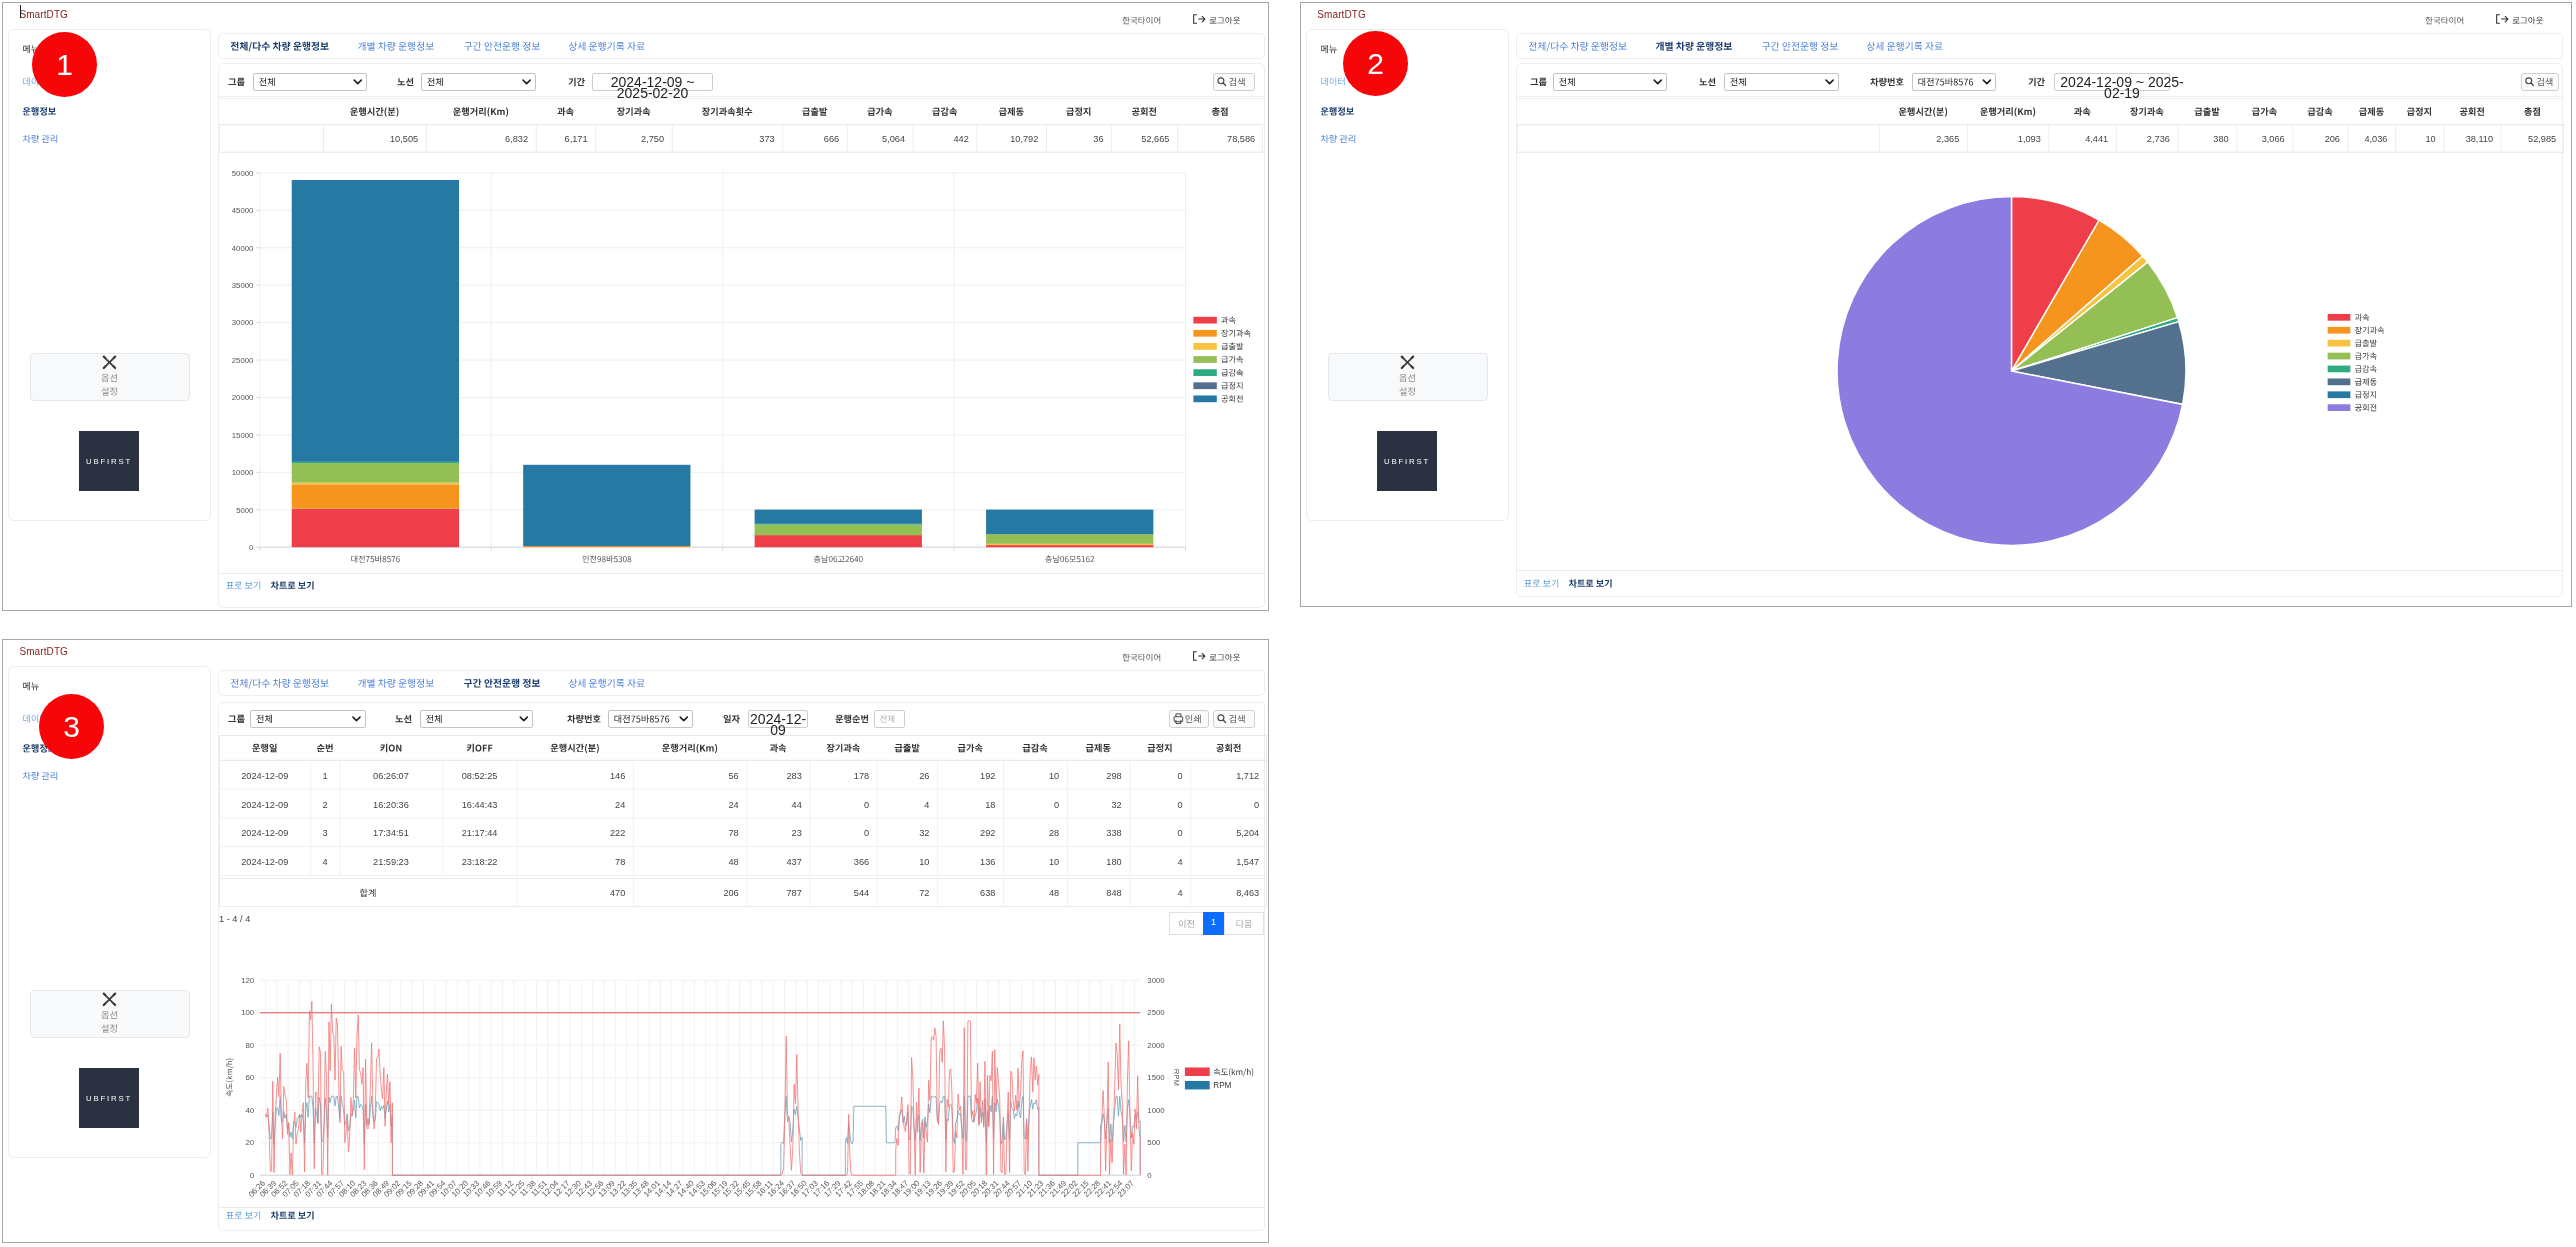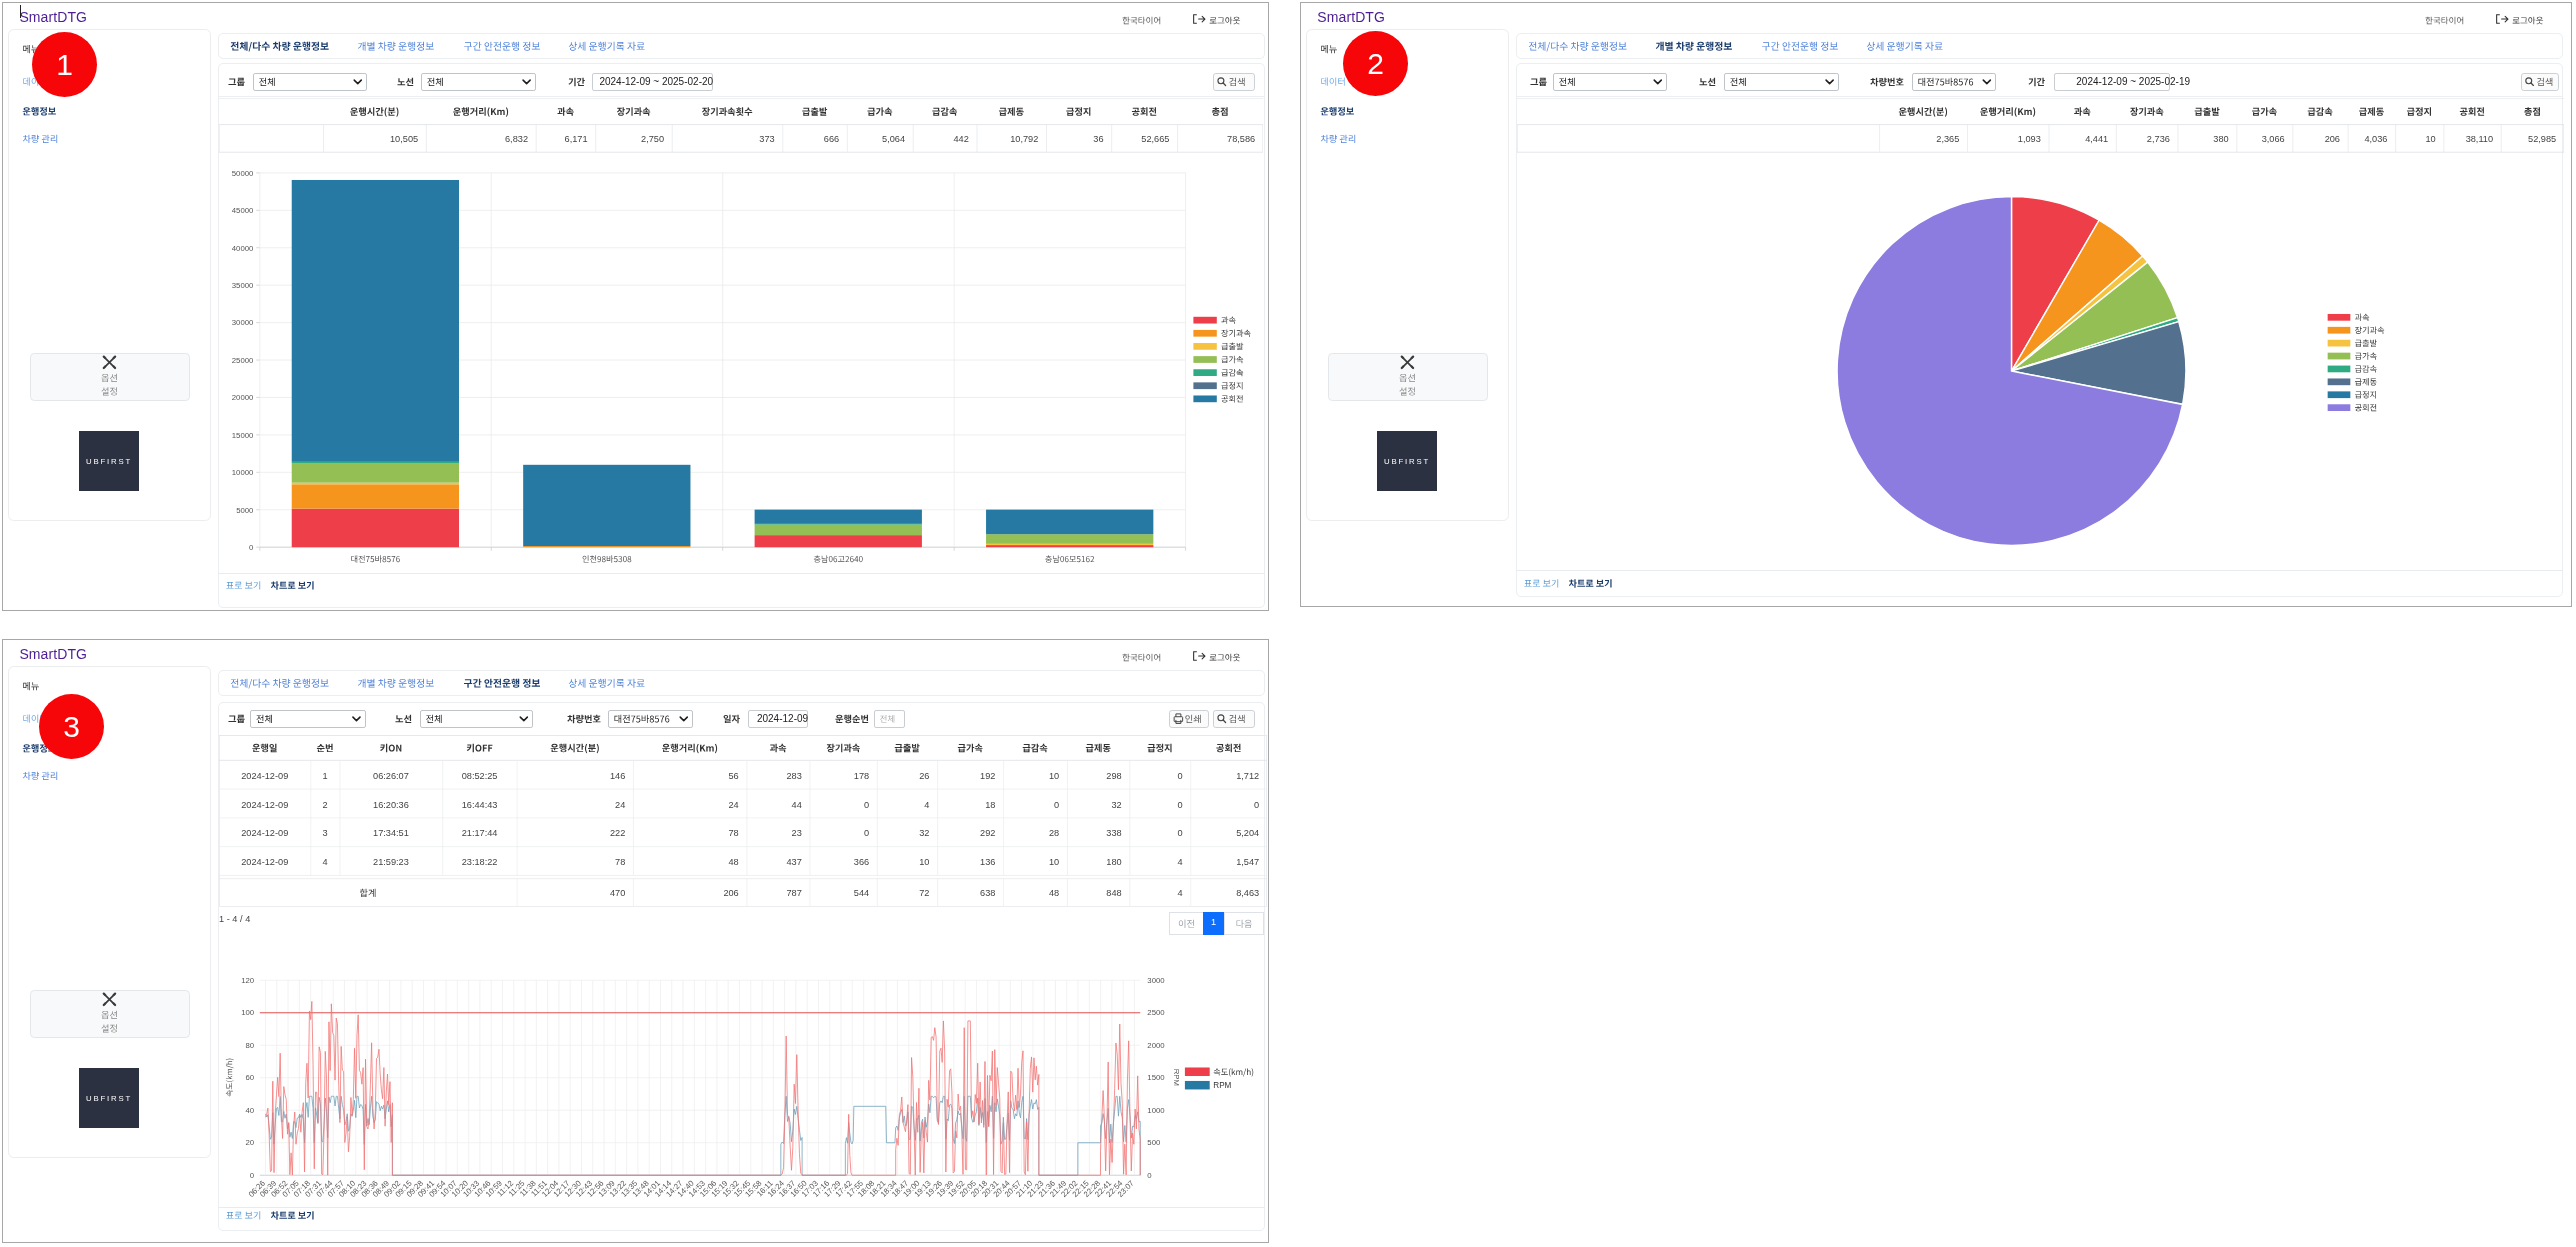--- a/index.html
+++ b/index.html
@@ -4,7 +4,7 @@
 html,body{width:2576px;height:1247px;background:#fff;font-family:"Liberation Sans",sans-serif;position:relative}
 .abs{position:absolute}
 .panel{position:absolute;background:#fff;border:1.4px solid #a7a7a7;overflow:hidden}
-.brand{position:absolute;left:16.3px;top:5.7px;font-size:14px;color:#4c1d95;letter-spacing:0.1px}
+.brand{position:absolute;left:16.3px;top:5.7px;font-size:10px;color:#7f1d1d;letter-spacing:0.1px}
 .side{position:absolute;left:5px;top:26px;width:203px;height:492px;border:0.7px solid #ebedef;border-radius:5.7px;background:#fff}
 .side .abs{left:0;top:0}
 .optbox{position:absolute;left:20.6px;top:323px;width:160px;height:48px;background:#f8f9fa;border:0.7px solid #e4e7ea;border-radius:4.3px}

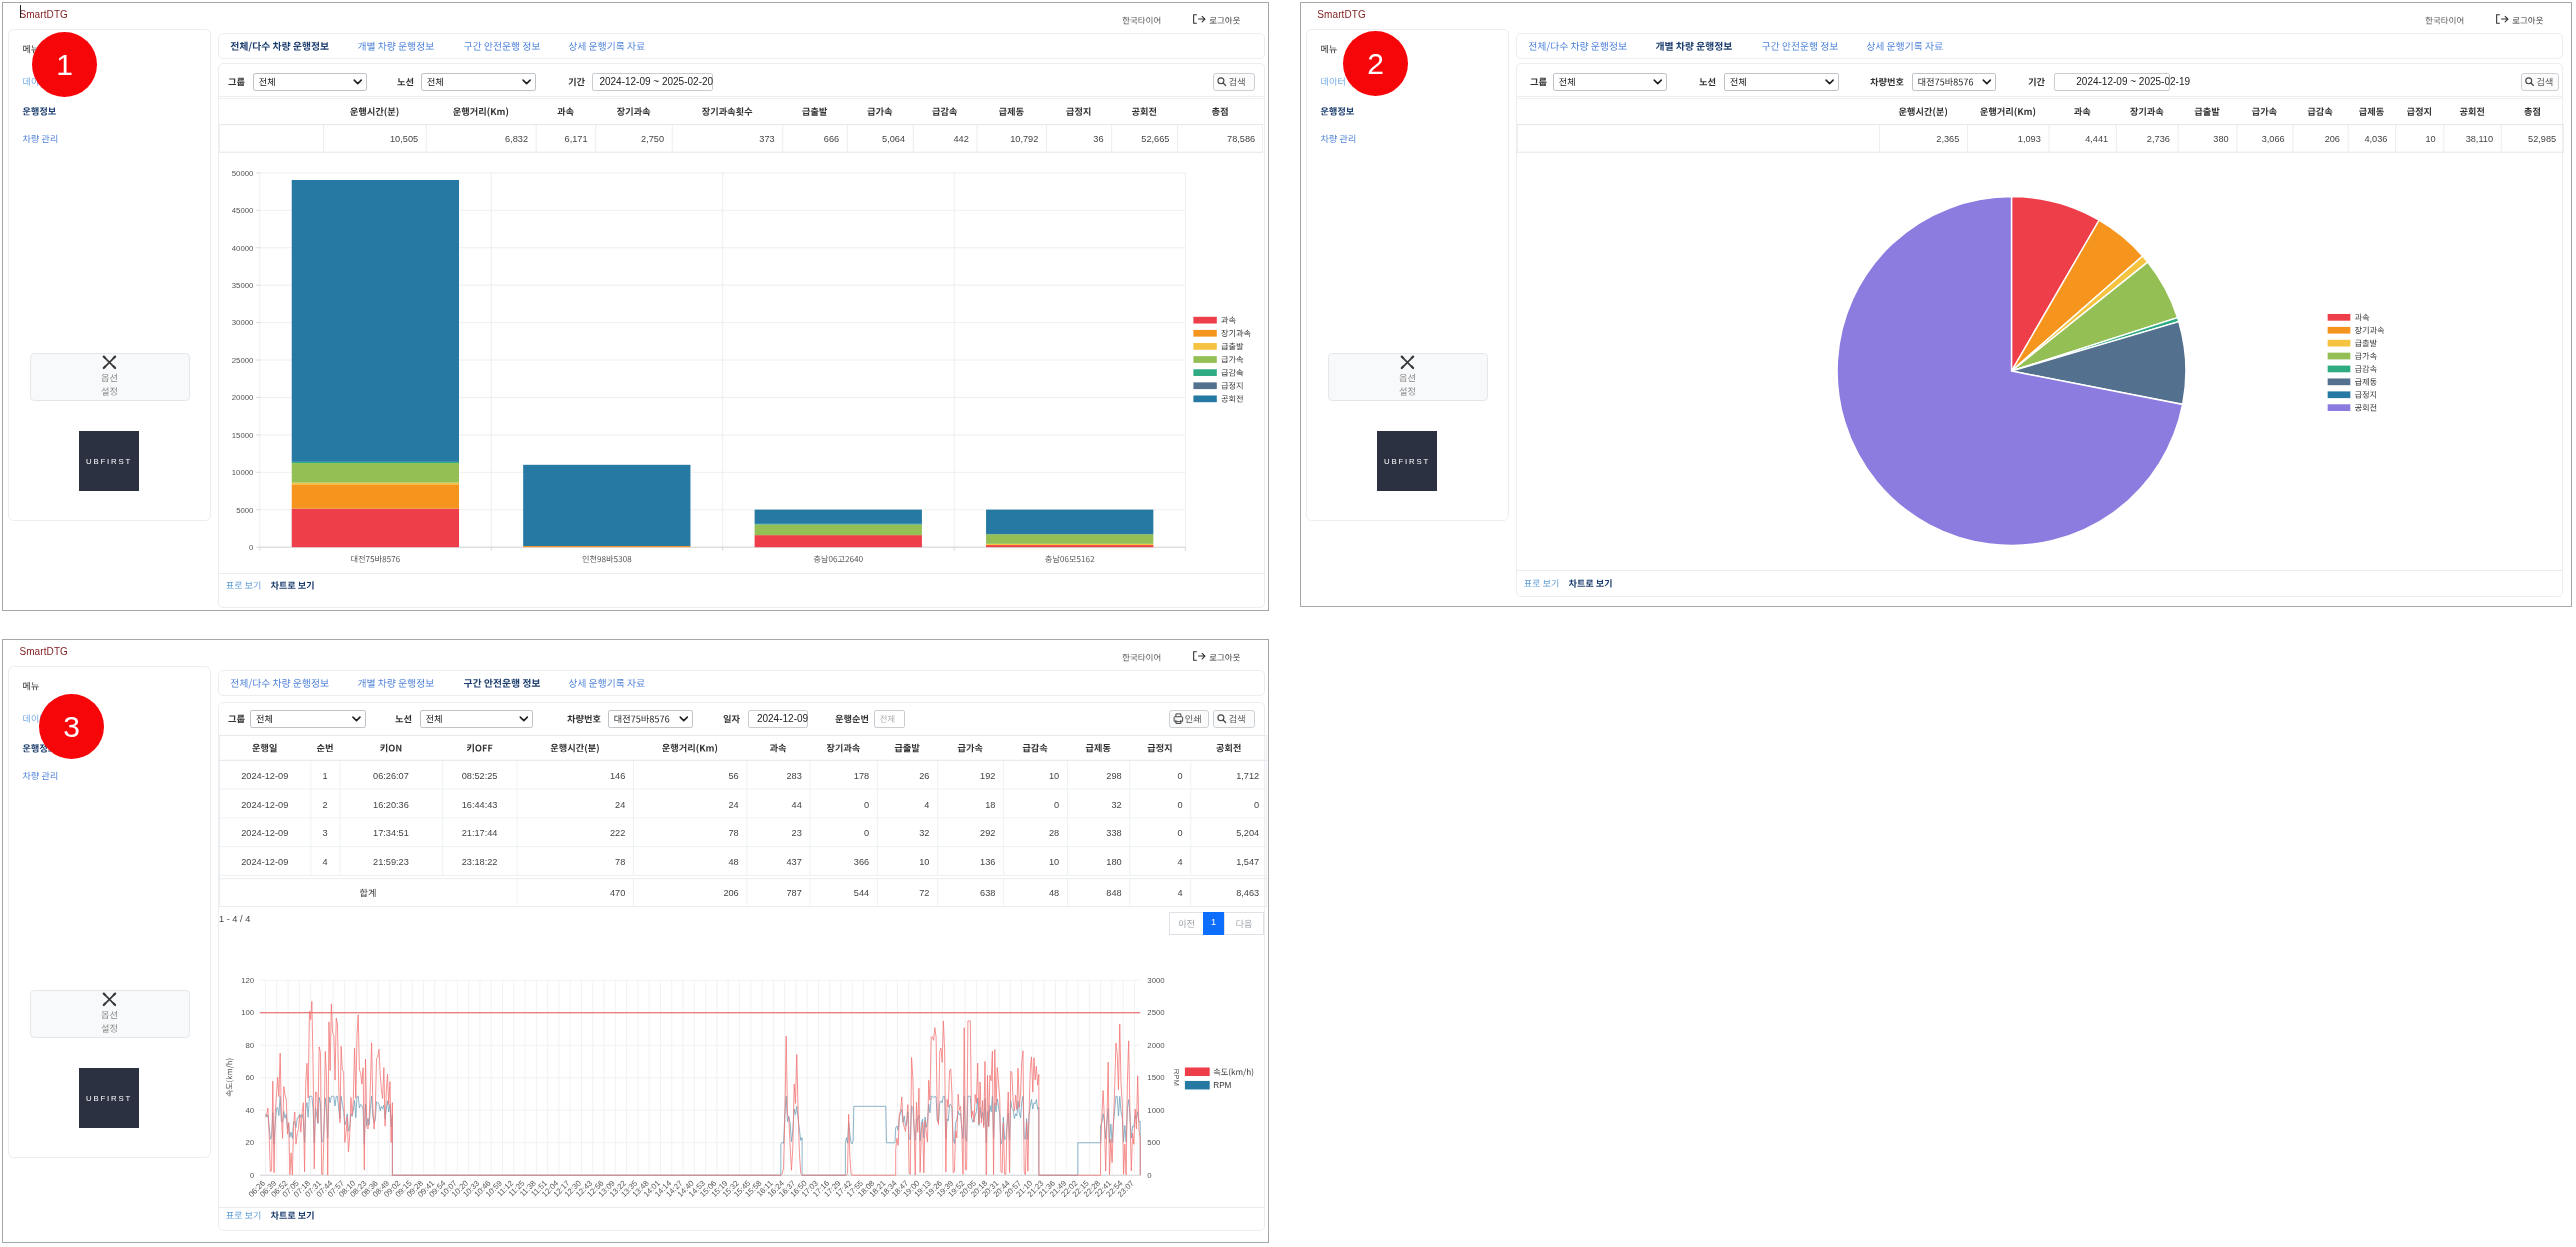--- a/index.html
+++ b/index.html
@@ -17,7 +17,7 @@
 .sel{position:absolute;height:17.7px;border:0.7px solid #bfc4c9;border-radius:2.1px;background:#fff}
 .inp{position:absolute;height:17.7px;border:0.7px solid #c8cdd2;border-radius:2.1px;background:#fff}
 .btn{position:absolute;height:17.7px;border:0.7px solid #ccd1d6;border-radius:2.8px;background:#fbfbfc}
-.dtxt{height:17.7px;font-size:10px;color:#222;text-align:right;line-height:10.6px}
+.dtxt{height:17.7px;font-size:14px;color:#222;text-align:center;line-height:10.6px}
 .num{font-size:9.2px;color:#444}
 text.num{font-size:13px;fill:#444}
 .ax{font-size:11px;fill:#555}

